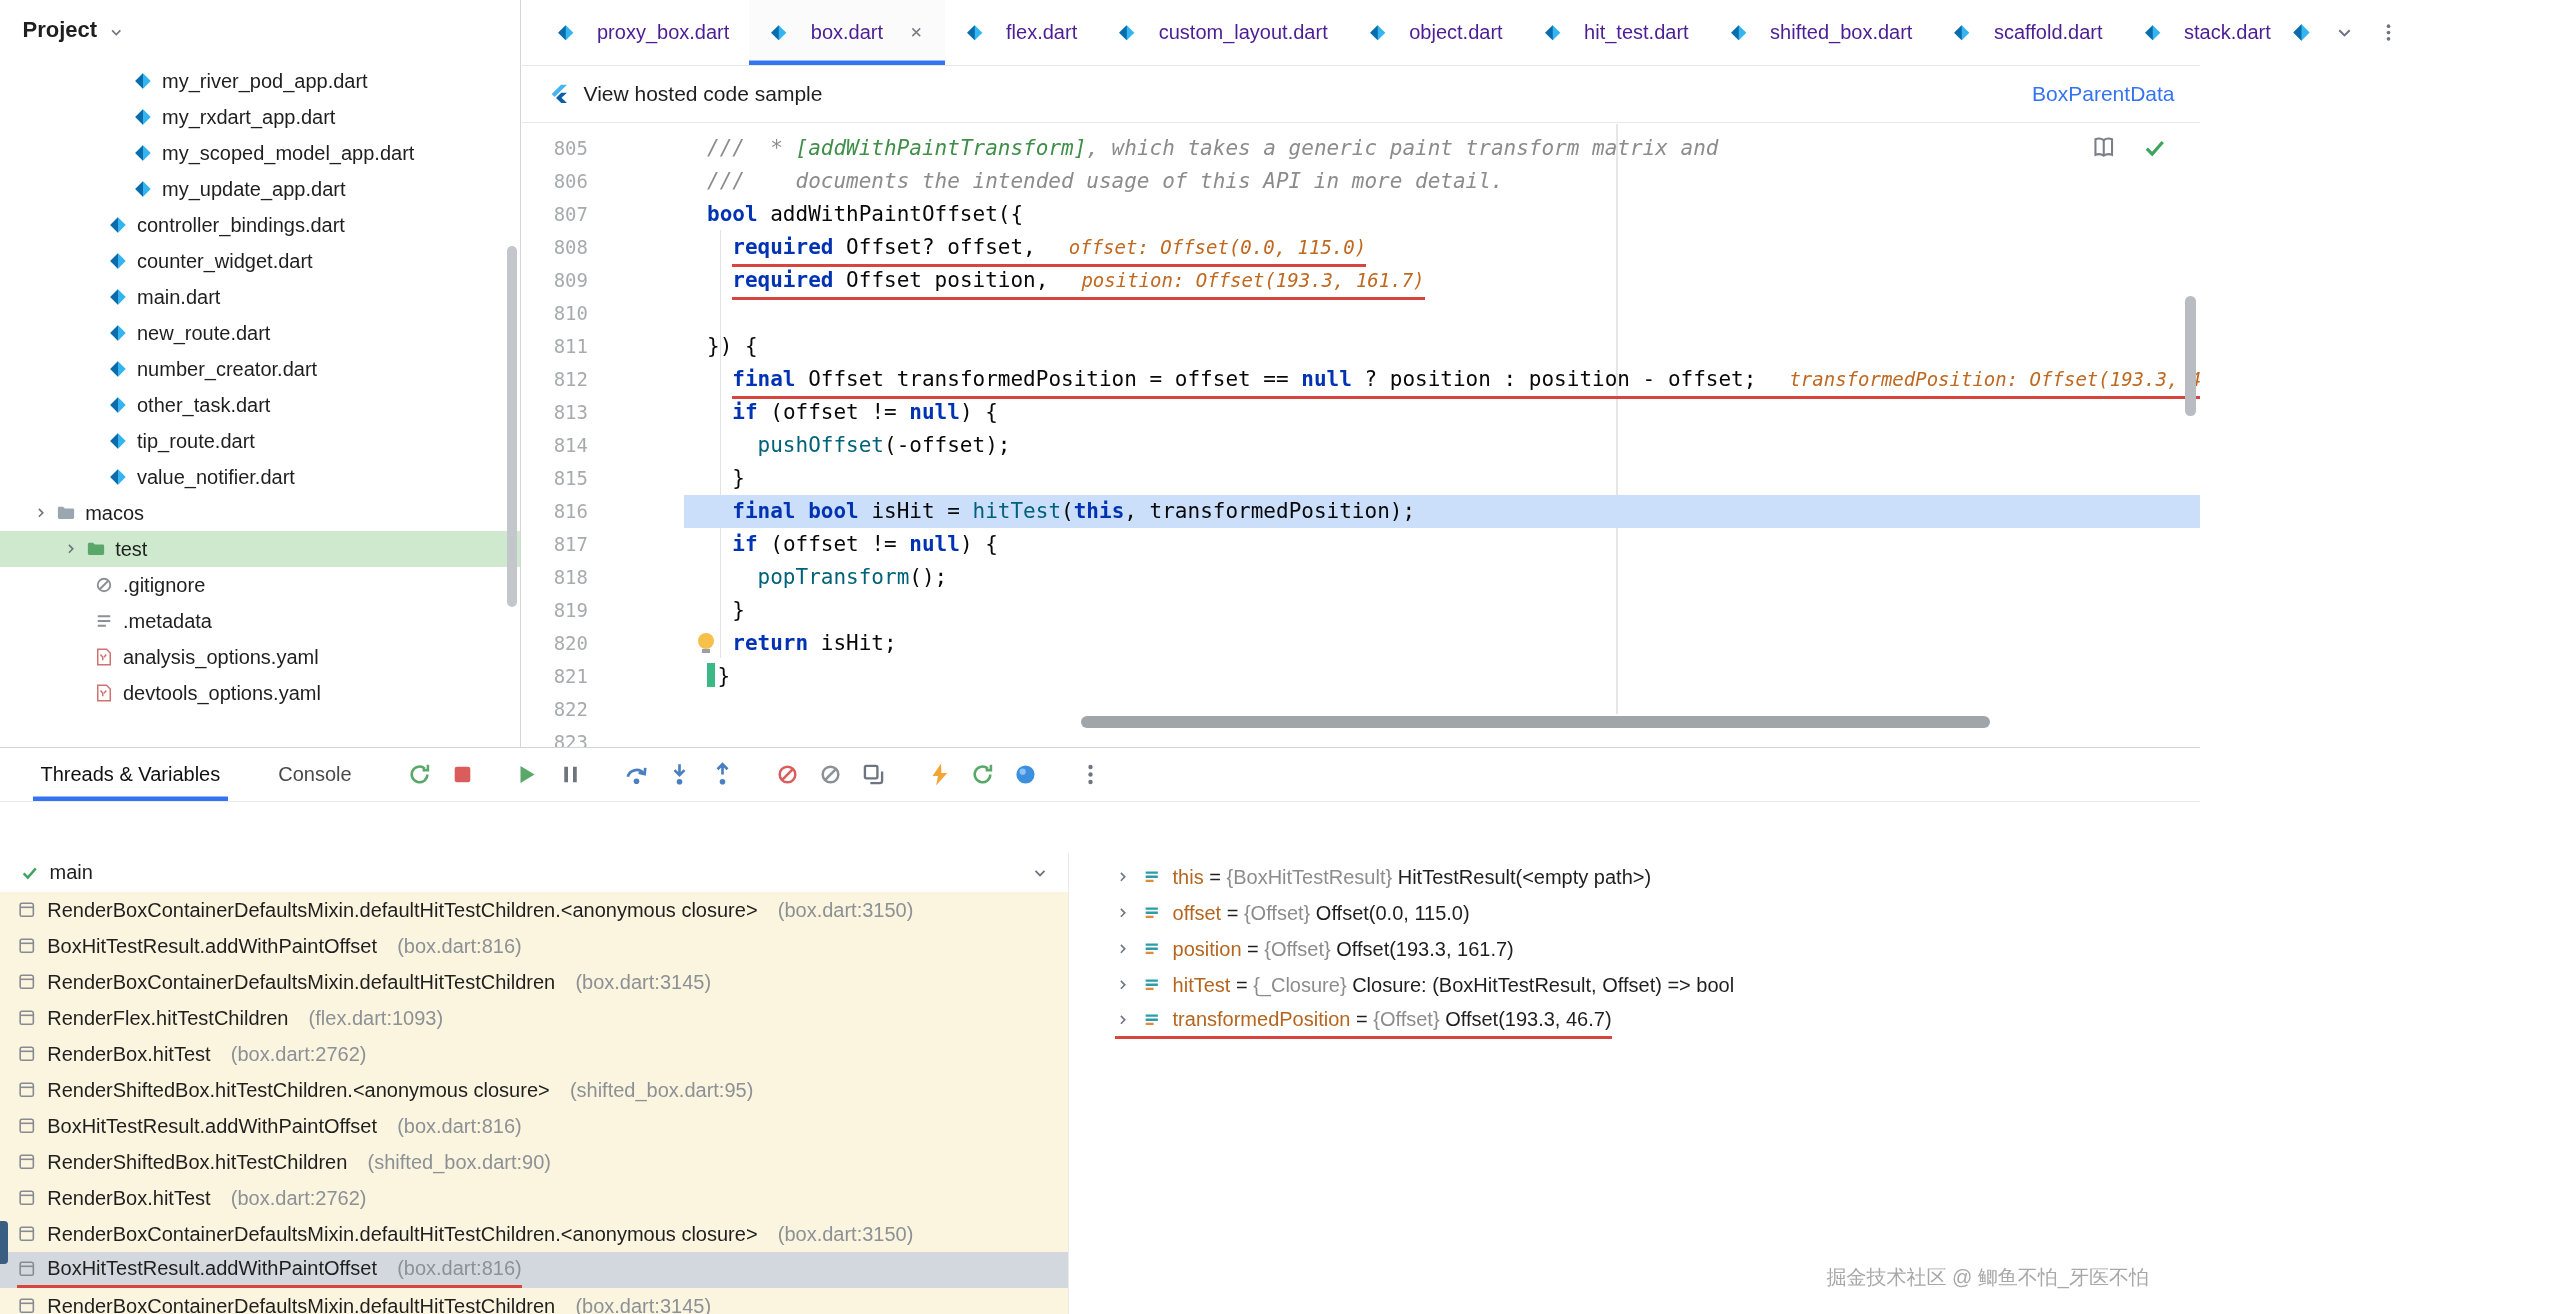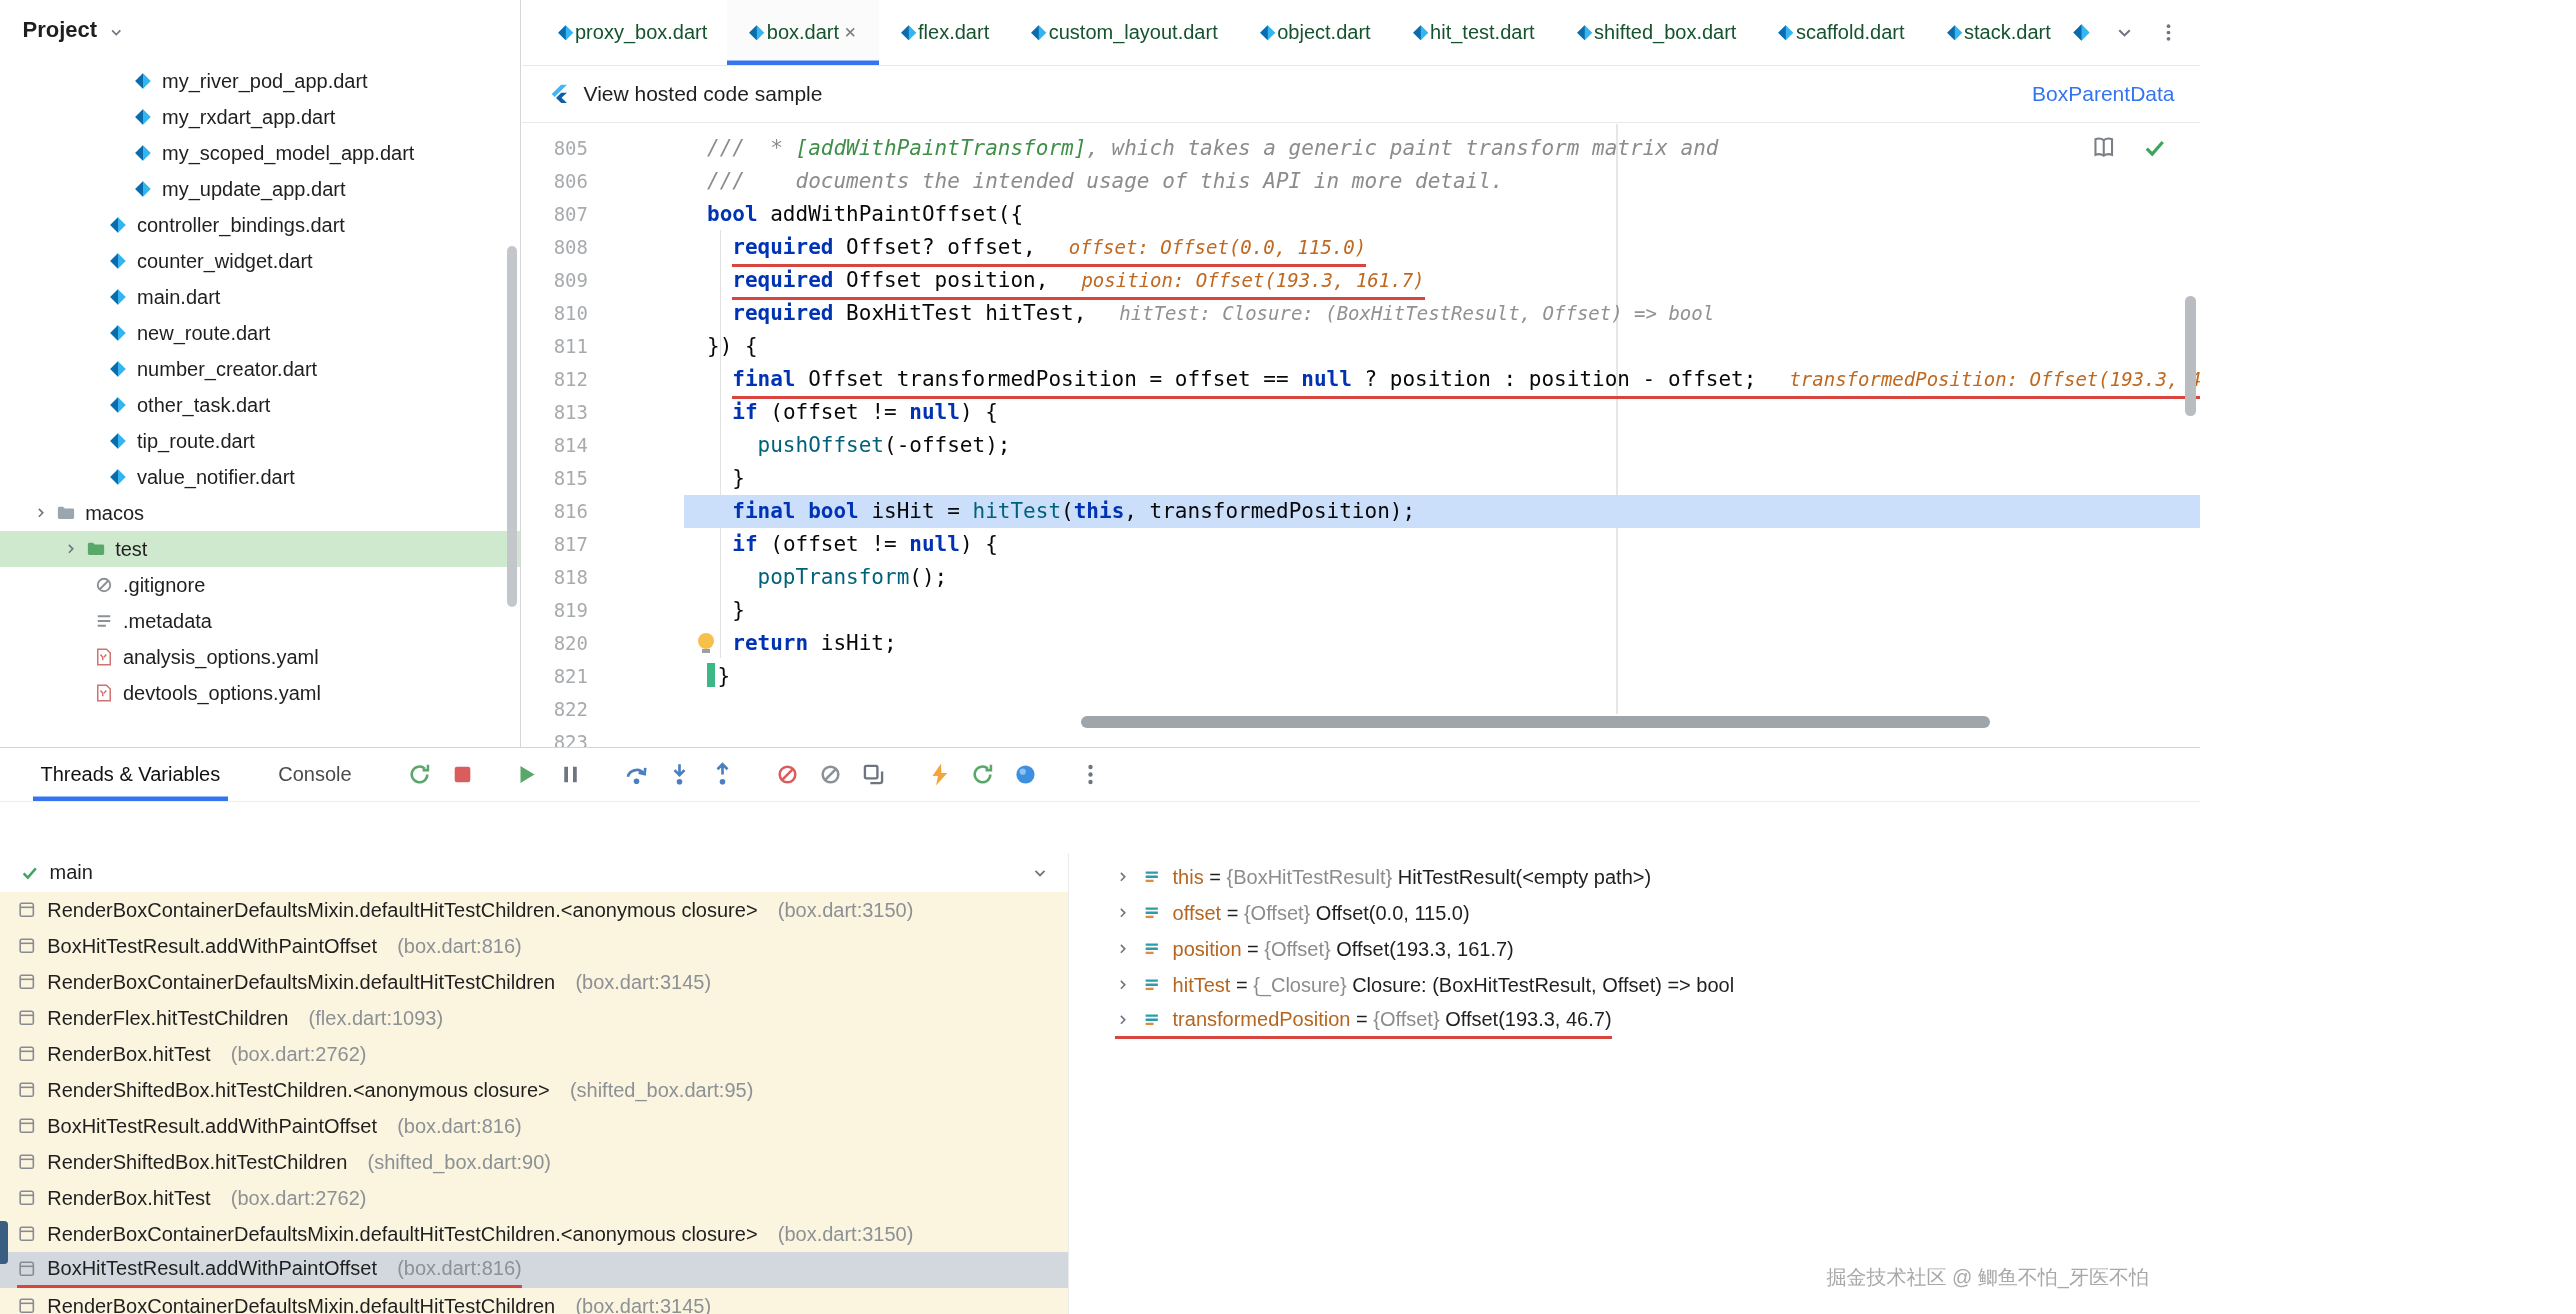--- a/index.html
+++ b/index.html
@@ -28,7 +28,7 @@
   .editor{position:absolute;left:522px;top:0;right:0;height:747px;background:#fff;}
   .tabbar{height:66px;display:flex;align-items:center;border-bottom:0.7px solid #e8e8e8;
     padding-left:13.5px;}
-  .etab{height:100%;display:flex;align-items:center;gap:0;padding:0 20px;font-size:20px;color:#14532d;}
+  .etab{height:100%;display:flex;align-items:center;gap:22px;padding:0 20px;font-size:20px;color:#4c1d95;}
   .etab .icn{width:19.5px;height:19.5px;}
   .etab.active{box-shadow:inset 0 -4.5px 0 #3574f0;background:#fbfbfb;}
   .etab .closeic{width:16.5px;height:16.5px;margin-left:3px;}

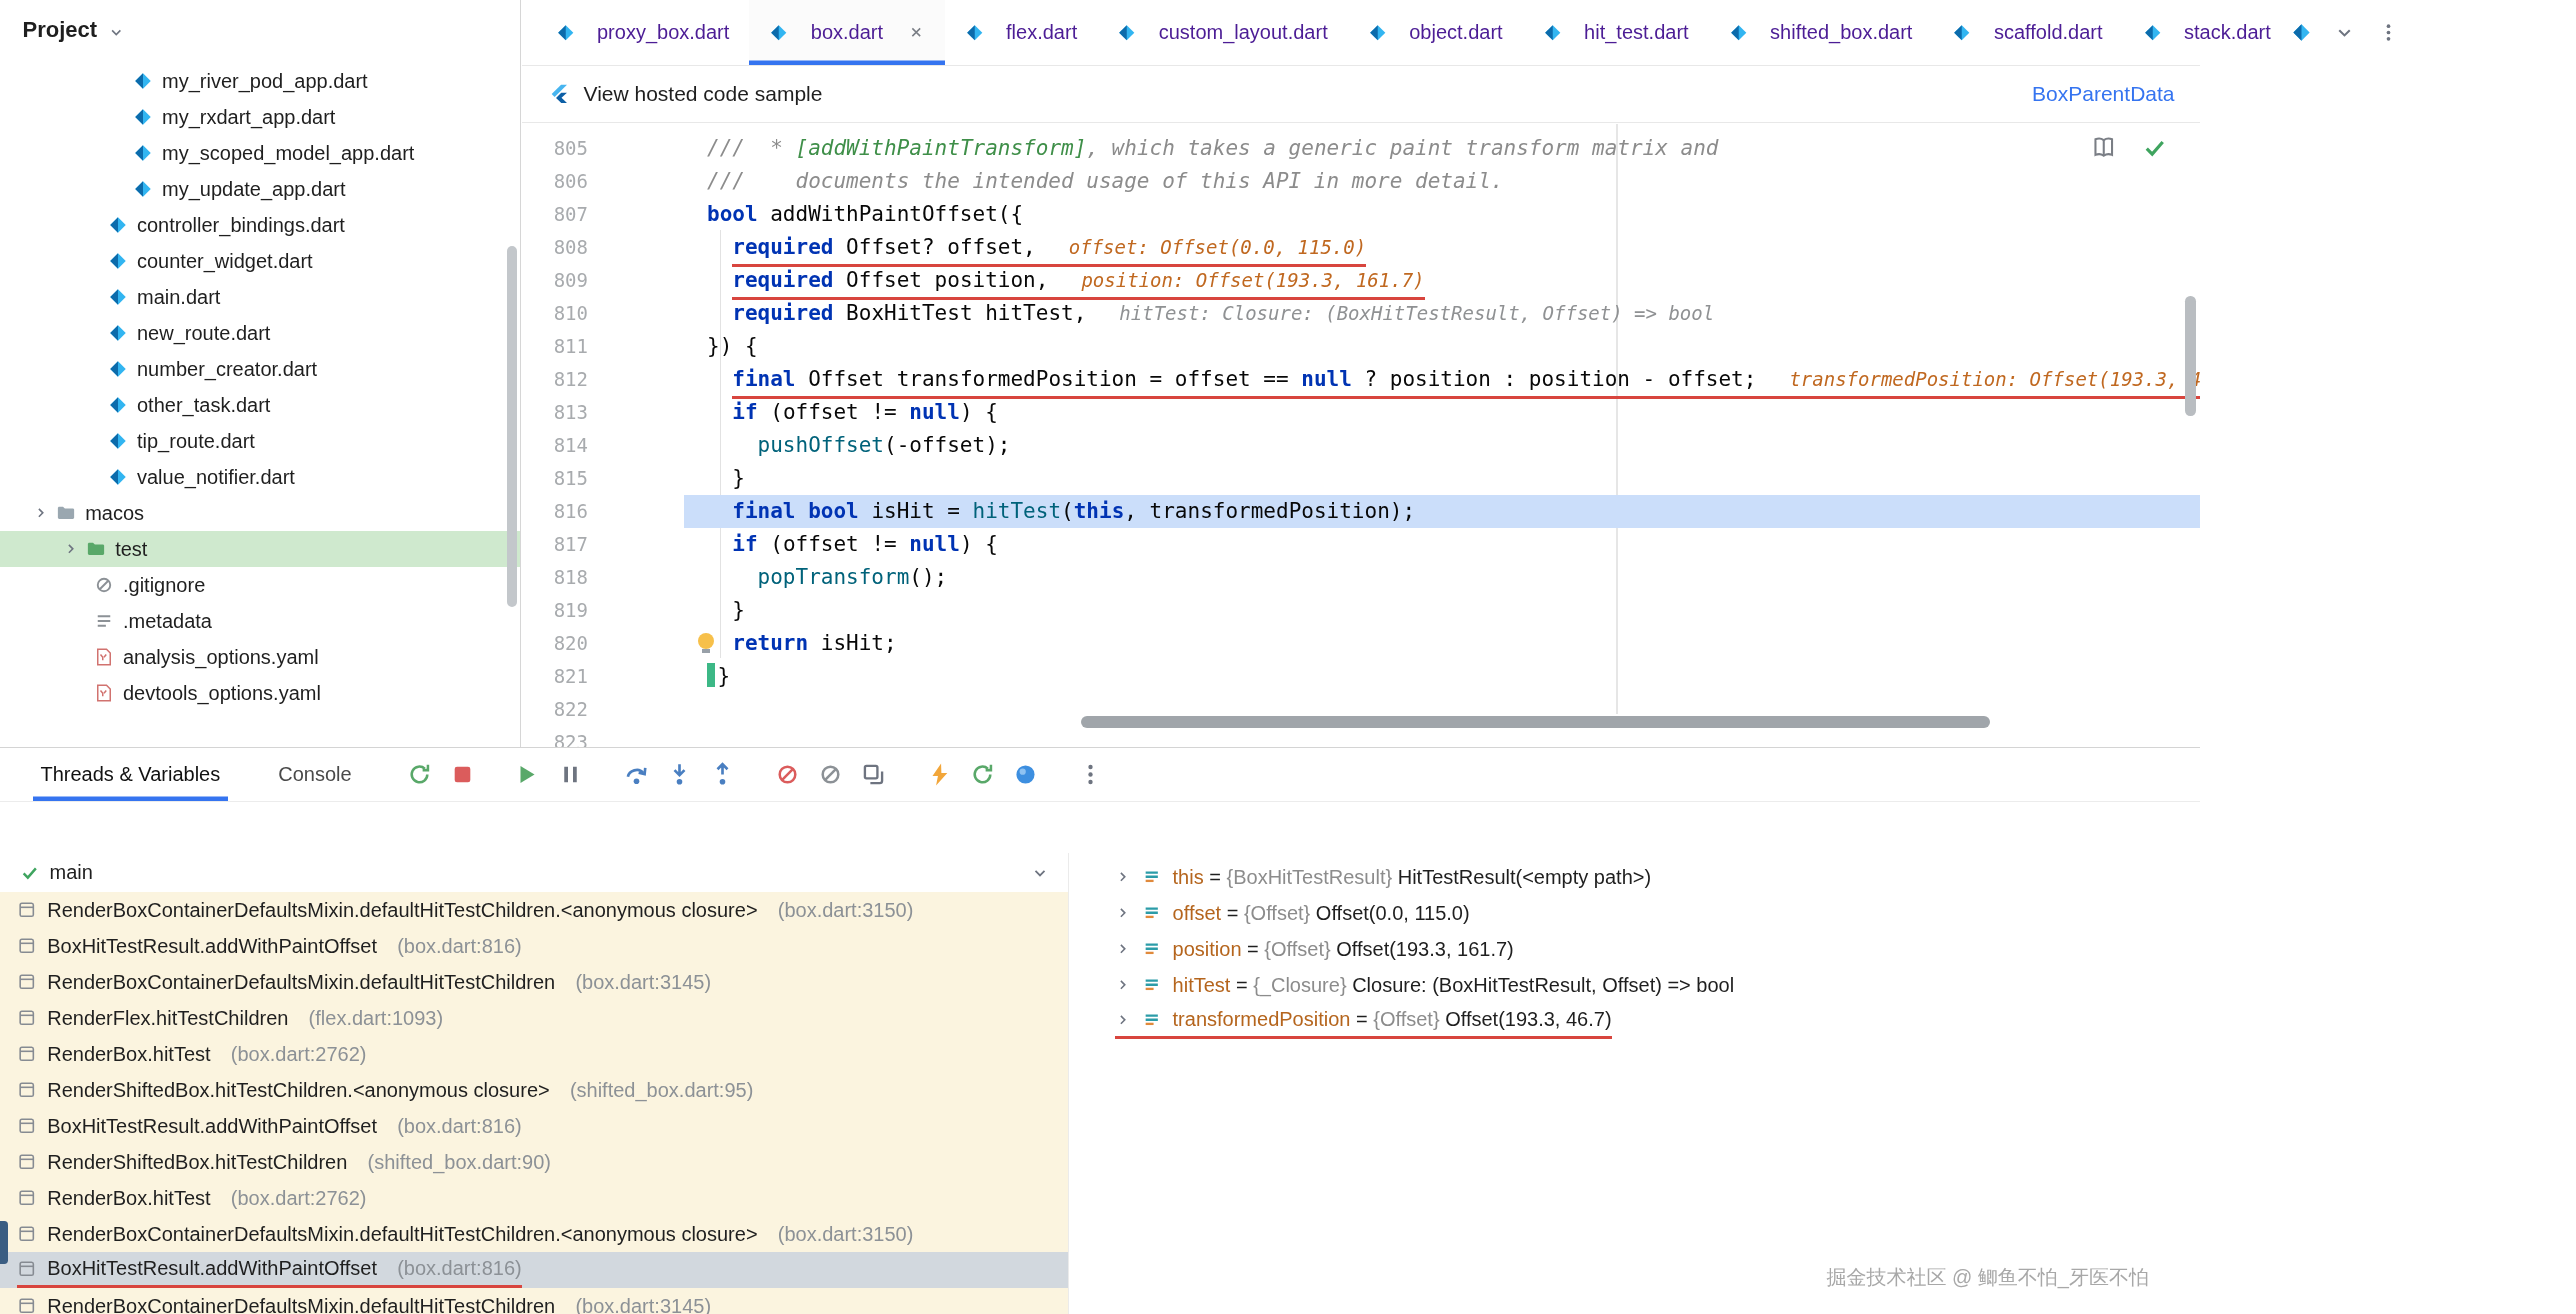--- a/index.html
+++ b/index.html
@@ -445,7 +445,6 @@
           </div>
           <div class="crow">
             <span class="ln">810</span>
-            <span class="ccode"><span>  </span><span><span class="tk-kw">required</span><span class="tk-pln"> BoxHitTest hitTest,</span><span class="hint plain">hitTest: Closure: (BoxHitTestResult, Offset) =&gt; bool</span></span></span>
           </div>
           <div class="crow">
             <span class="ln">811</span>

